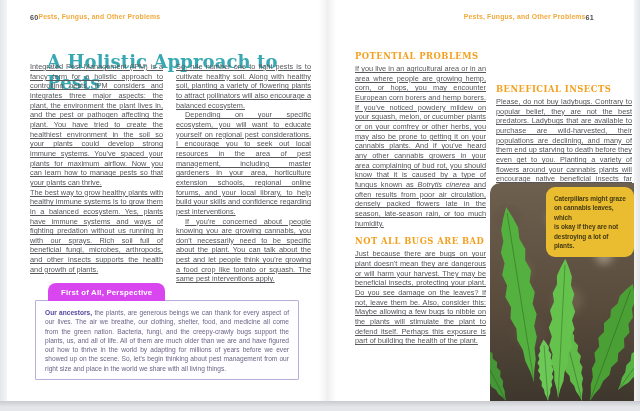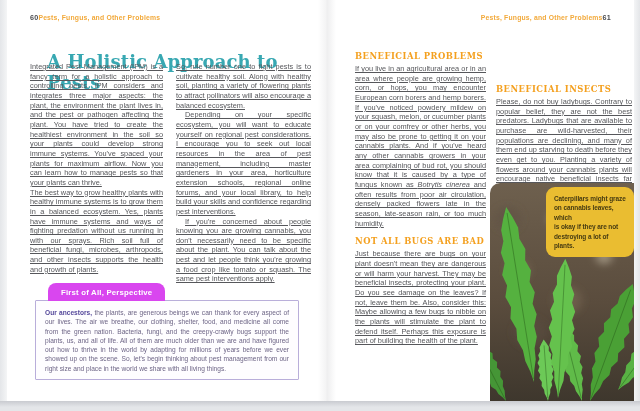--- a/index.html
+++ b/index.html
@@ -13,7 +13,7 @@
   .page.left{left:0;width:313px;}
   .page.right{left:313px;width:314px;}
 
-  .pagehead{position:absolute;top:13px;font-size:6.8px;letter-spacing:.2px;display:flex;gap:0;align-items:center;}
+  .pagehead{position:absolute;top:13px;font-size:6.8px;letter-spacing:.2px;display:flex;gap:0;align-items:flex-start;}
   .pagehead.lh{left:23px;}
   .pagehead.rh{right:23px;justify-content:flex-end;padding-left:8px;}
   .pagenum{font-weight:bold;color:#4b4c50;font-size:7.2px;}

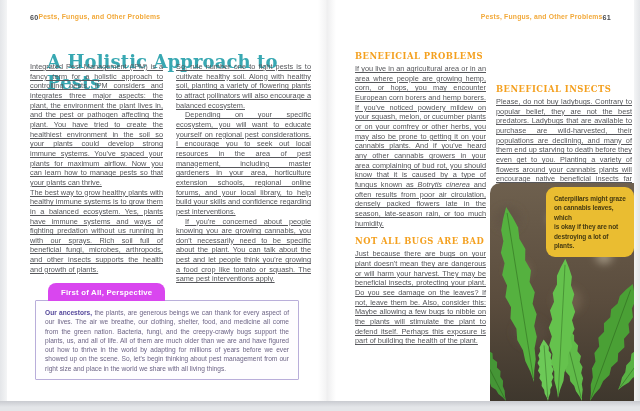--- a/index.html
+++ b/index.html
@@ -15,7 +15,7 @@
 
   .pagehead{position:absolute;top:13px;font-size:6.8px;letter-spacing:.2px;display:flex;gap:0;align-items:flex-start;}
   .pagehead.lh{left:23px;}
-  .pagehead.rh{right:23px;justify-content:flex-end;padding-left:8px;}
+  .pagehead.rh{right:40px;justify-content:flex-end;padding-left:8px;}
   .pagenum{font-weight:bold;color:#4b4c50;font-size:7.2px;}
   .runhead{color:#f2a93a;font-weight:bold;}
 

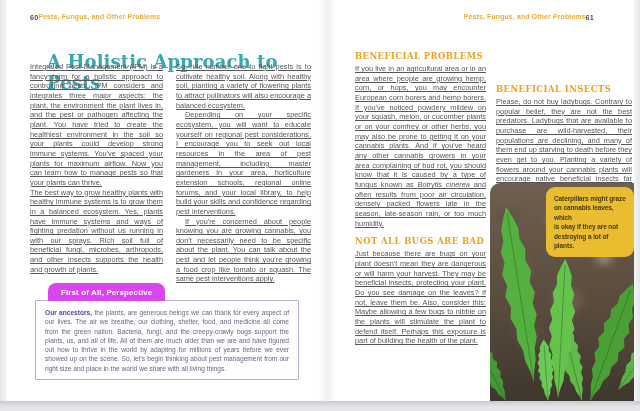--- a/index.html
+++ b/index.html
@@ -91,7 +91,7 @@
       </div>
 
       <div class="col col-3">
-        <h3 class="subhead first">BENEFICIAL PROBLEMS</h3>
+        <h3 class="subhead first">POTENTIAL PROBLEMS</h3>
         <p><span>If you live in an agricultural area or in an area where people are growing hemp, corn, or hops, you may encounter European corn borers and hemp borers. If you've noticed powdery mildew on your squash, melon, or cucumber plants or on your comfrey or other herbs, you may also be prone to getting it on your cannabis plants. And if you've heard any other cannabis growers in your area complaining of bud rot, you should know that it is caused by a type of fungus known as </span><span class="botrytis">Botrytis cinerea</span><span> and often results from poor air circulation, densely packed flowers late in the season, late-season rain, or too much humidity.</span></p>
         <h3 class="subhead">NOT ALL BUGS ARE BAD</h3>
         <p>Just because there are bugs on your plant doesn't mean they are dangerous or will harm your harvest. They may be beneficial insects, protecting your plant. Do you see damage on the leaves? If not, leave them be. Also, consider this: Maybe allowing a few bugs to nibble on the plants will stimulate the plant to defend itself. Perhaps this exposure is part of building the health of the plant.</p>

